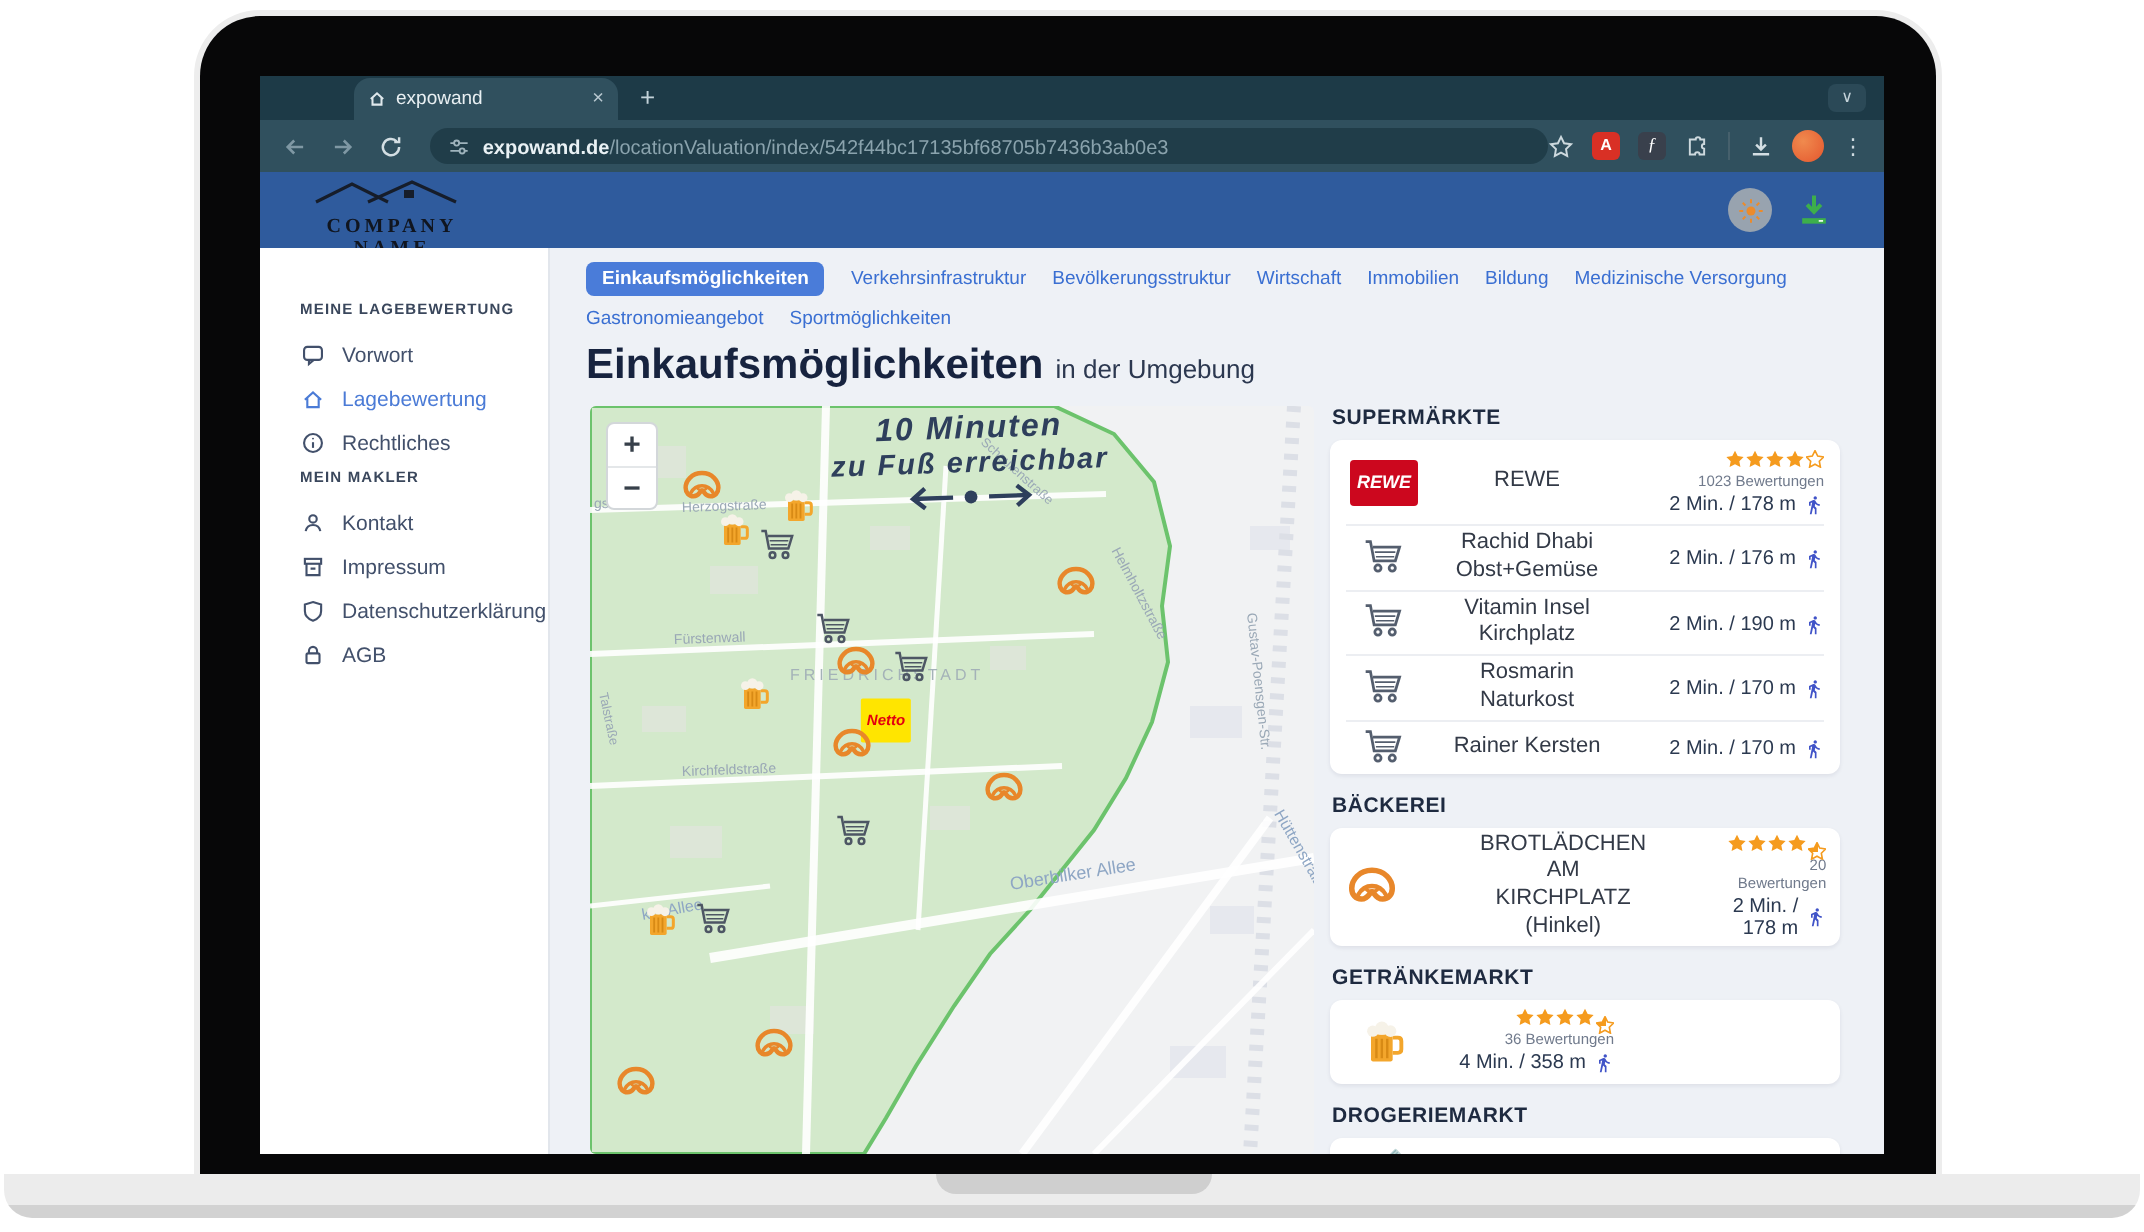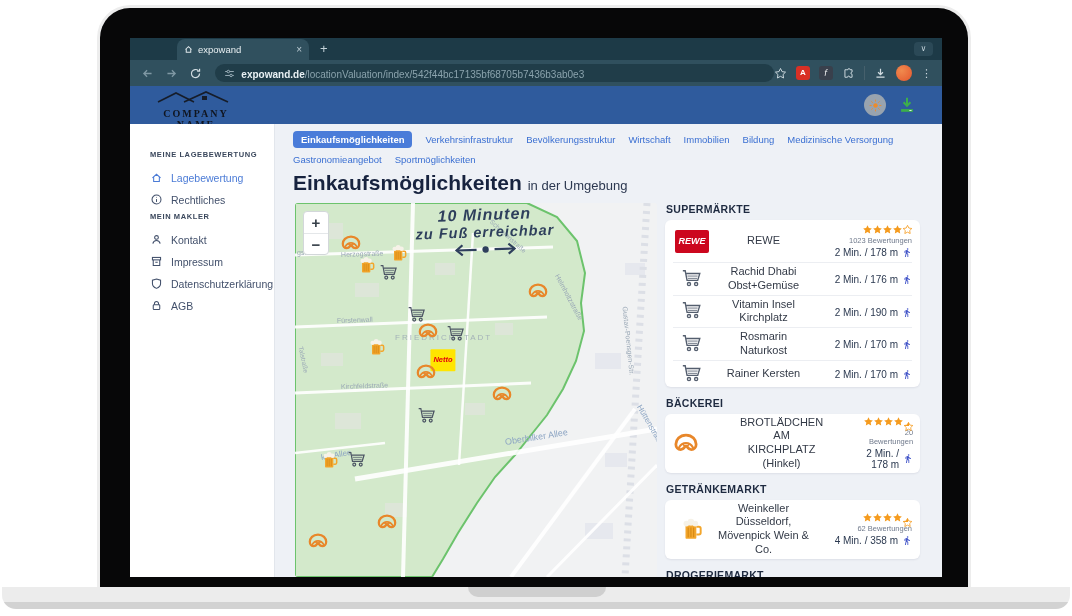--- a/index.html
+++ b/index.html
@@ -214,6 +214,15 @@
 
         <div class="sidebar" id="sidebar">
           <div class="side-label">MEINE LAGEBEWERTUNG</div>
+            <div class="side-item">
+              <span class="side-ico">
+                <svg width="13" height="13" viewBox="0 0 16 16" fill="none" stroke="currentColor" stroke-width="1.3">
+                  <rect x="2.5" y="3" width="11" height="8" rx="2"></rect>
+                  <path d="M5.5 11v2.5L8.5 11"></path>
+                </svg>
+              </span>
+              <span>Vorwort</span>
+            </div>
             <div class="side-item active">
               <span class="side-ico">
                 <svg width="13" height="13" viewBox="0 0 16 16" fill="none" stroke="currentColor" stroke-width="1.3">

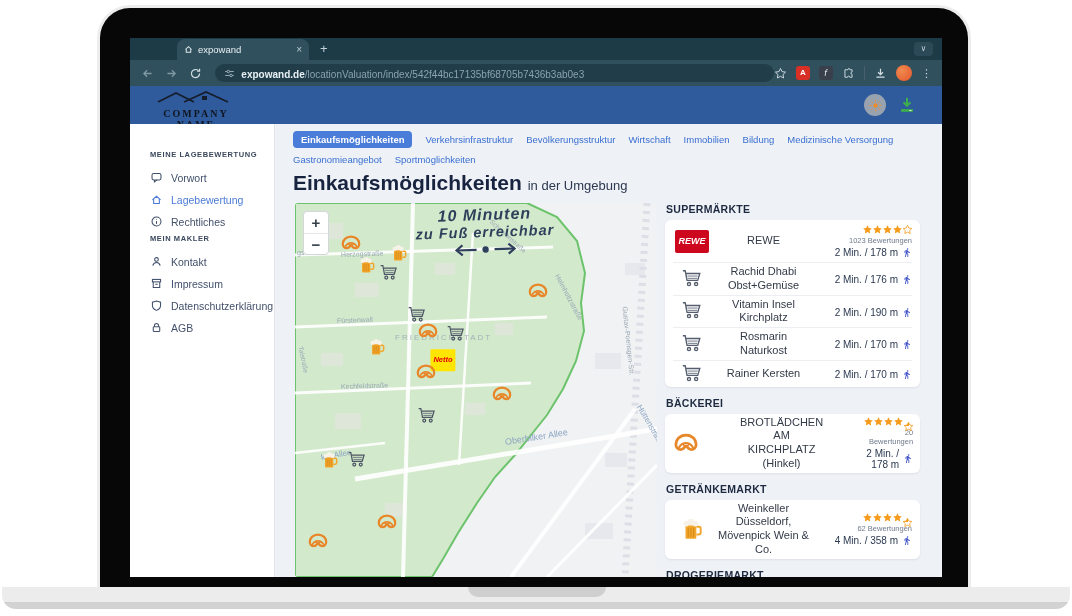--- a/index.html
+++ b/index.html
@@ -688,7 +688,6 @@
                         </svg>
                       </span>
                     </div>
-                    <div class="pname">Weinkeller Düsseldorf,<br>Mövenpick Wein &amp; Co.</div>
                     <div class="pright">
                       <div class="stars">
                         <svg width="9" height="9" viewBox="0 0 10 10">

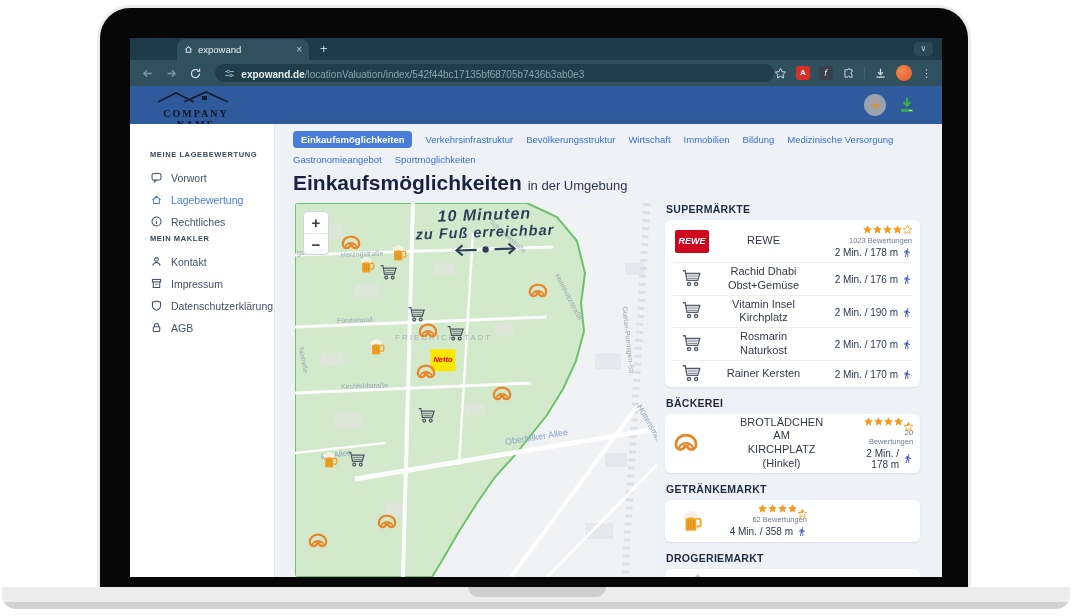--- a/index.html
+++ b/index.html
@@ -708,7 +708,7 @@
                               <path d="M5 .4l1.5 3 3.3.5-2.4 2.3.6 3.3L5 7.9 2 9.5l.6-3.3L.2 3.9l3.3-.5z" fill="#f59b1e"></path>
                             </svg></span></span>
                       </div>
-                      <div class="reviews">62 Bewertungen</div>
+                      <div class="reviews">36 Bewertungen</div>
                       <div class="dist">
                         <span>4 Min. /  358 m</span>
                         <span style="display:flex;">

